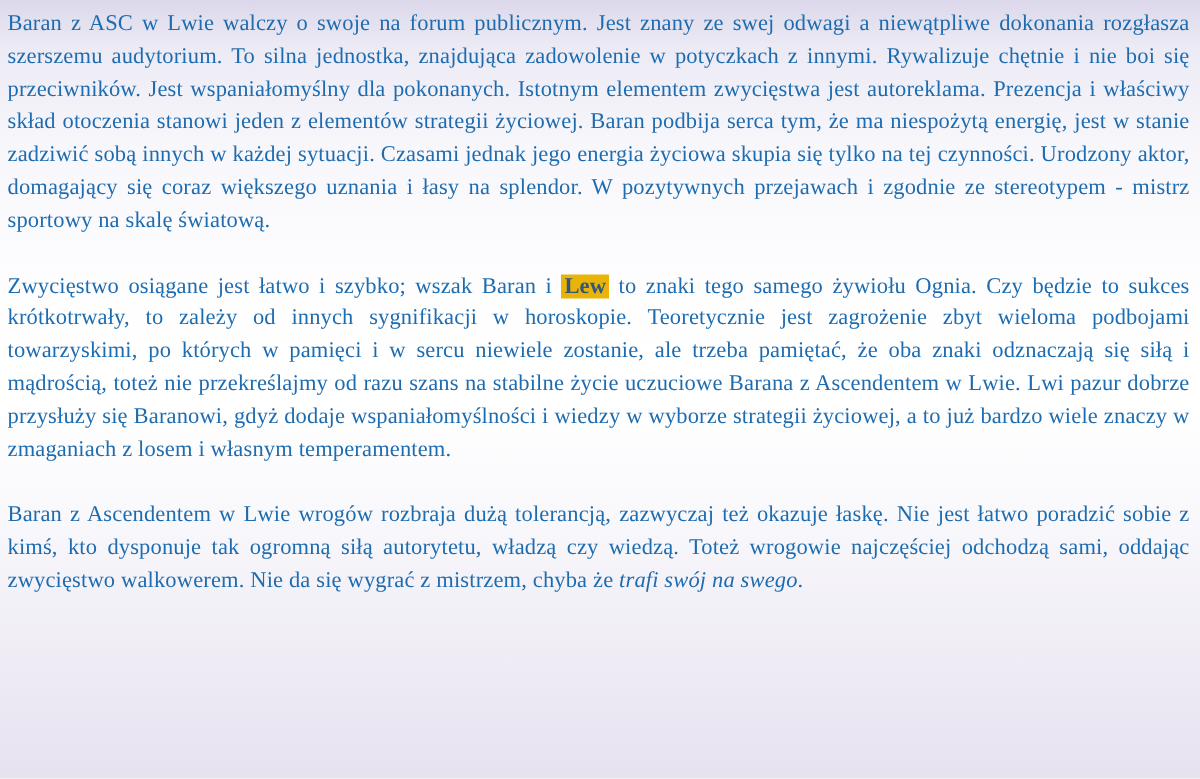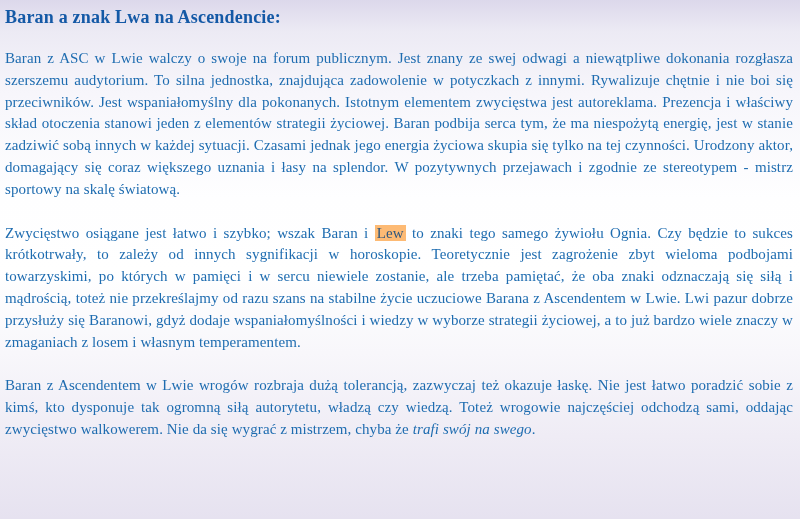--- a/index.html
+++ b/index.html
@@ -54,7 +54,6 @@
 
 <div class="page">
 
-  <h1 class="heading">Baran a znak Lwa na Ascendencie:</h1>
 
   <p class="para">
     <span>Baran z ASC w Lwie walczy o swoje na forum publicznym. Jest znany ze swej odwagi a niewątpliwe dokonania rozgłasza szerszemu audytorium. To silna jednostka, znajdująca zadowolenie w potyczkach z innymi. Rywalizuje chętnie i nie boi się przeciwników. Jest wspaniałomyślny dla pokonanych. Istotnym elementem zwycięstwa jest autoreklama. Prezencja i właściwy skład otoczenia stanowi jeden z elementów strategii życiowej. Baran podbija serca tym, że ma niespożytą energię, jest w stanie zadziwić sobą innych w każdej sytuacji. Czasami jednak jego energia życiowa skupia się tylko na tej czynności. Urodzony aktor, domagający się coraz większego uznania i łasy na splendor. W pozytywnych przejawach i zgodnie ze stereotypem - mistrz sportowy na skalę światową.</span>

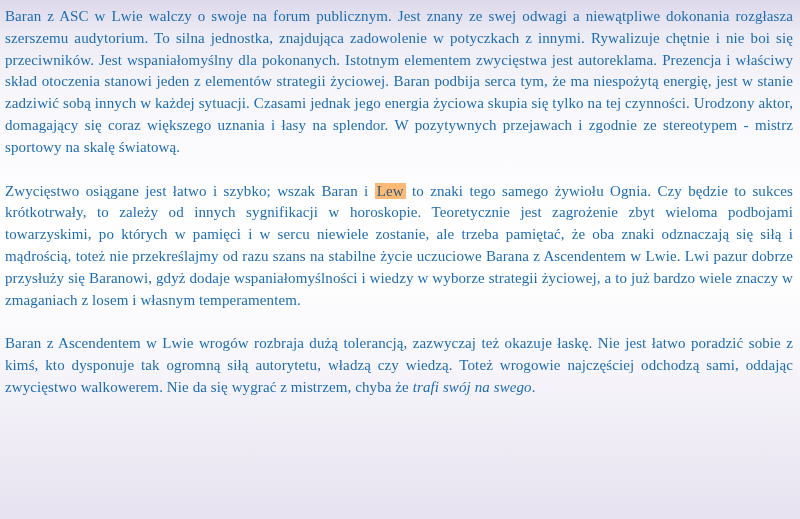--- a/index.html
+++ b/index.html
@@ -43,9 +43,10 @@
   }
   .para:last-child { margin-bottom: 0; }
   .hl {
-    background: #fdba74;
+    background: #eab308;
     color: #31577d;
     padding: 0 2px;
+    font-weight: bold;
   }
   .it { font-style: italic; }
 </style>

